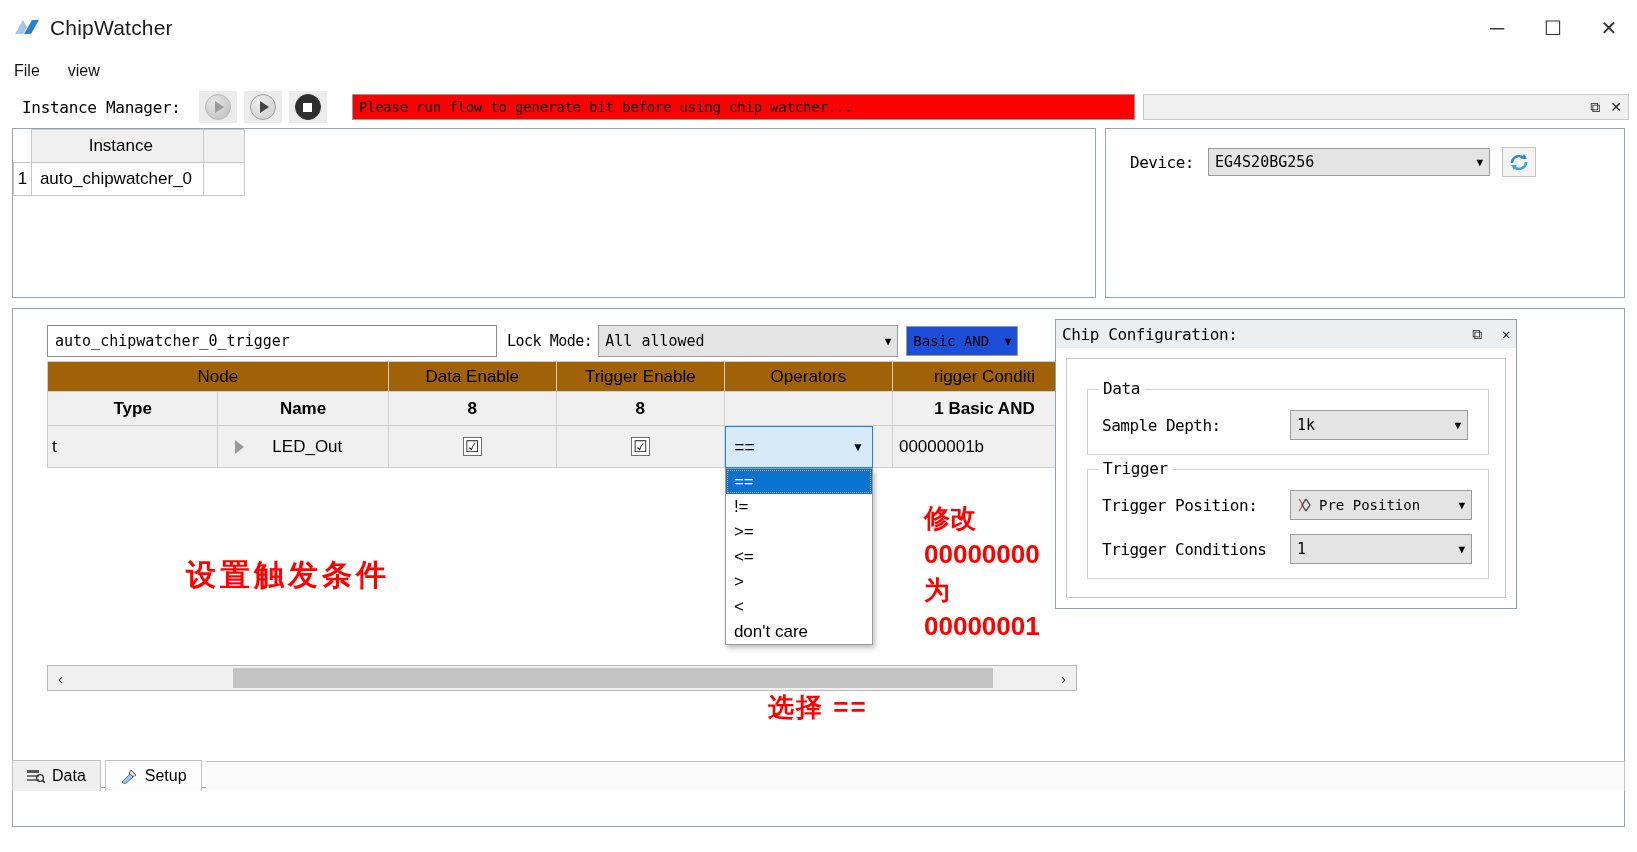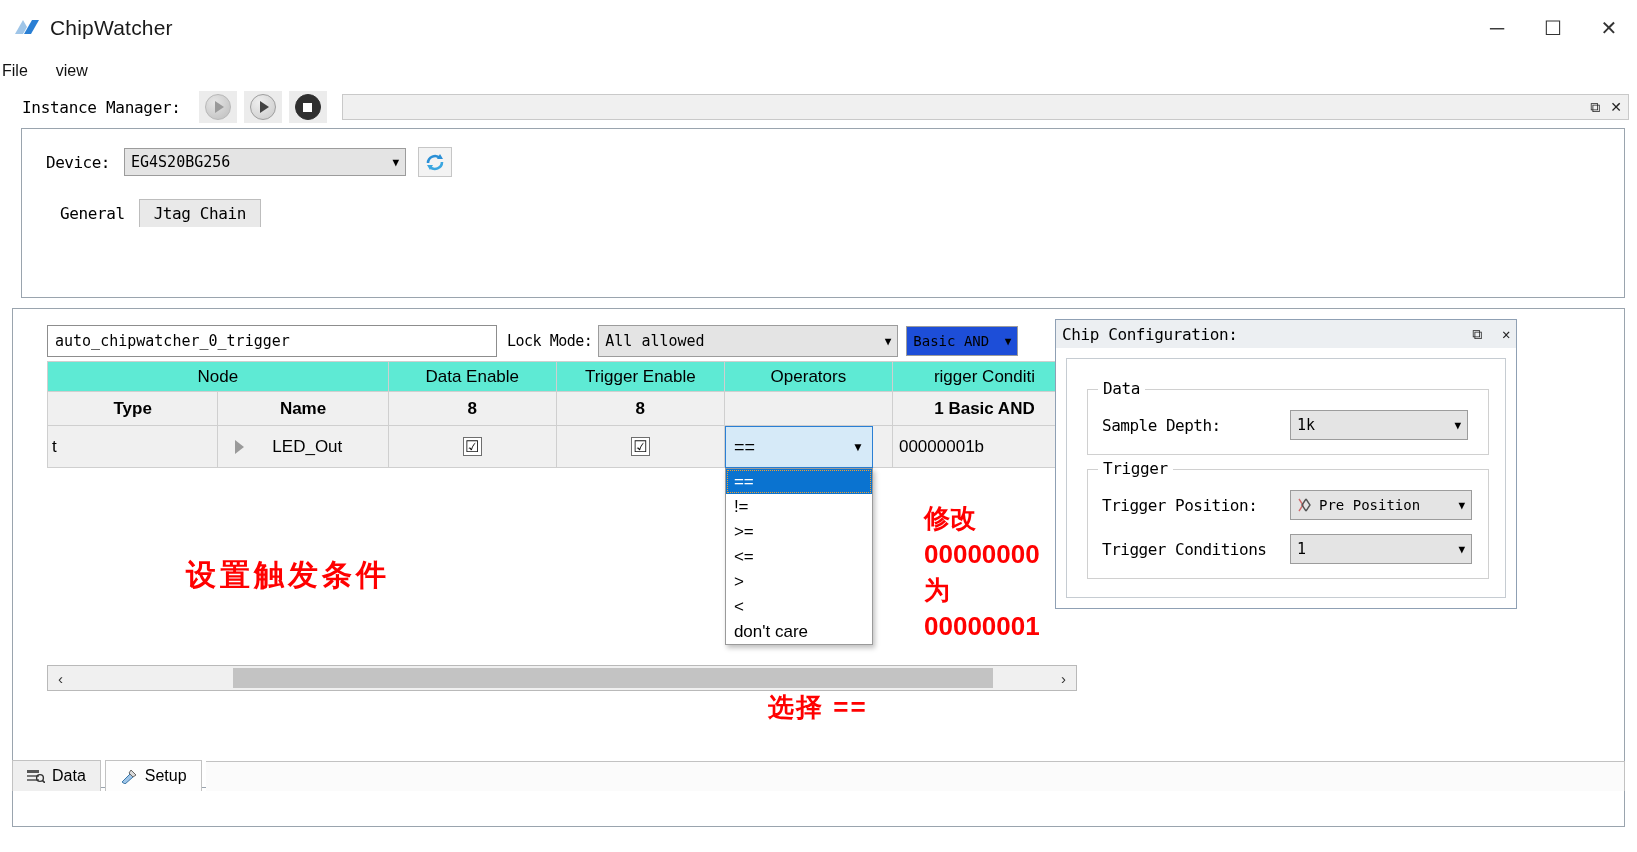--- a/index.html
+++ b/index.html
@@ -27,7 +27,7 @@
   }
 
   
-  #menubar { height:30px; display:flex; align-items:center; background:#fff; }
+  #menubar { height:30px; display:flex; align-items:center; padding-left:12px; background:#fff; }
   .menu-item { font-size:16px; color:#111; padding:2px 12px 2px 2px; margin-right:14px; cursor:default; }
 
   

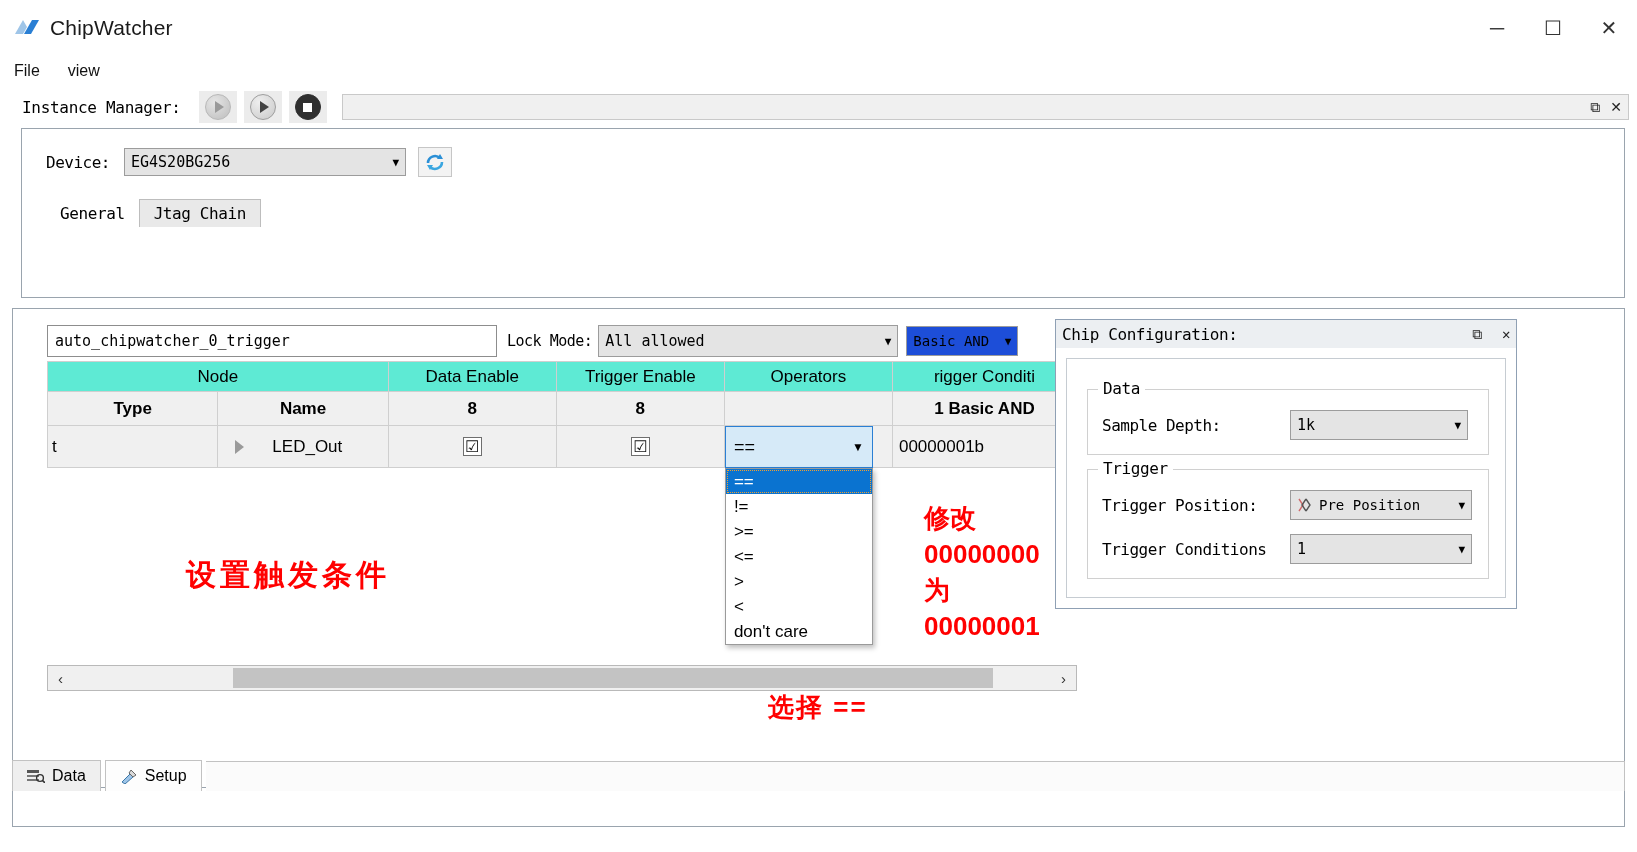--- a/index.html
+++ b/index.html
@@ -248,6 +248,9 @@
       </span>
   </div>
 
+  <div id="status-banner">
+    <span>Please run flow to generate bit before using chip watcher...</span>
+  </div>
 
   <div id="toolbar-right">
     <span class="dockbtn">⧉</span>

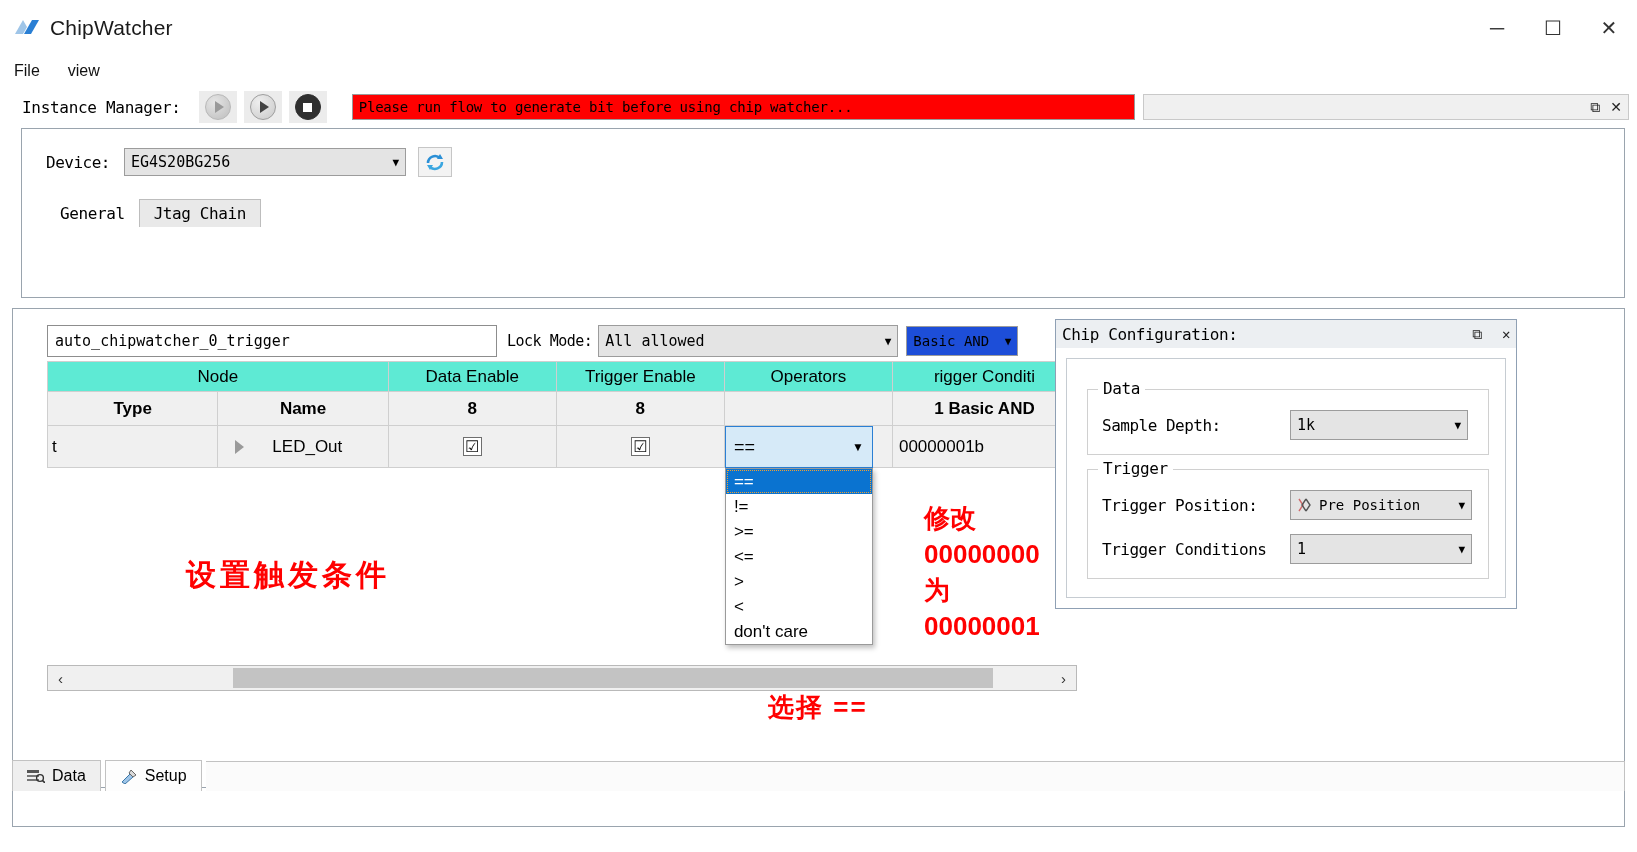--- a/index.html
+++ b/index.html
@@ -260,6 +260,24 @@
 
 <div id="upper">
 
+  <div id="instance-panel">
+    <table class="grid" id="inst-table">
+      <thead>
+        <tr>
+          <th class="colnum"></th>
+          <th class="colname">Instance</th>
+          <th class="colblank"></th>
+        </tr>
+      </thead>
+      <tbody>
+        <tr>
+          <td class="colnum">1</td>
+          <td class="colname">auto_chipwatcher_0</td>
+          <td class="colblank"></td>
+        </tr>
+      </tbody>
+    </table>
+  </div>
 
   <div id="device-panel">
     <div class="frow">

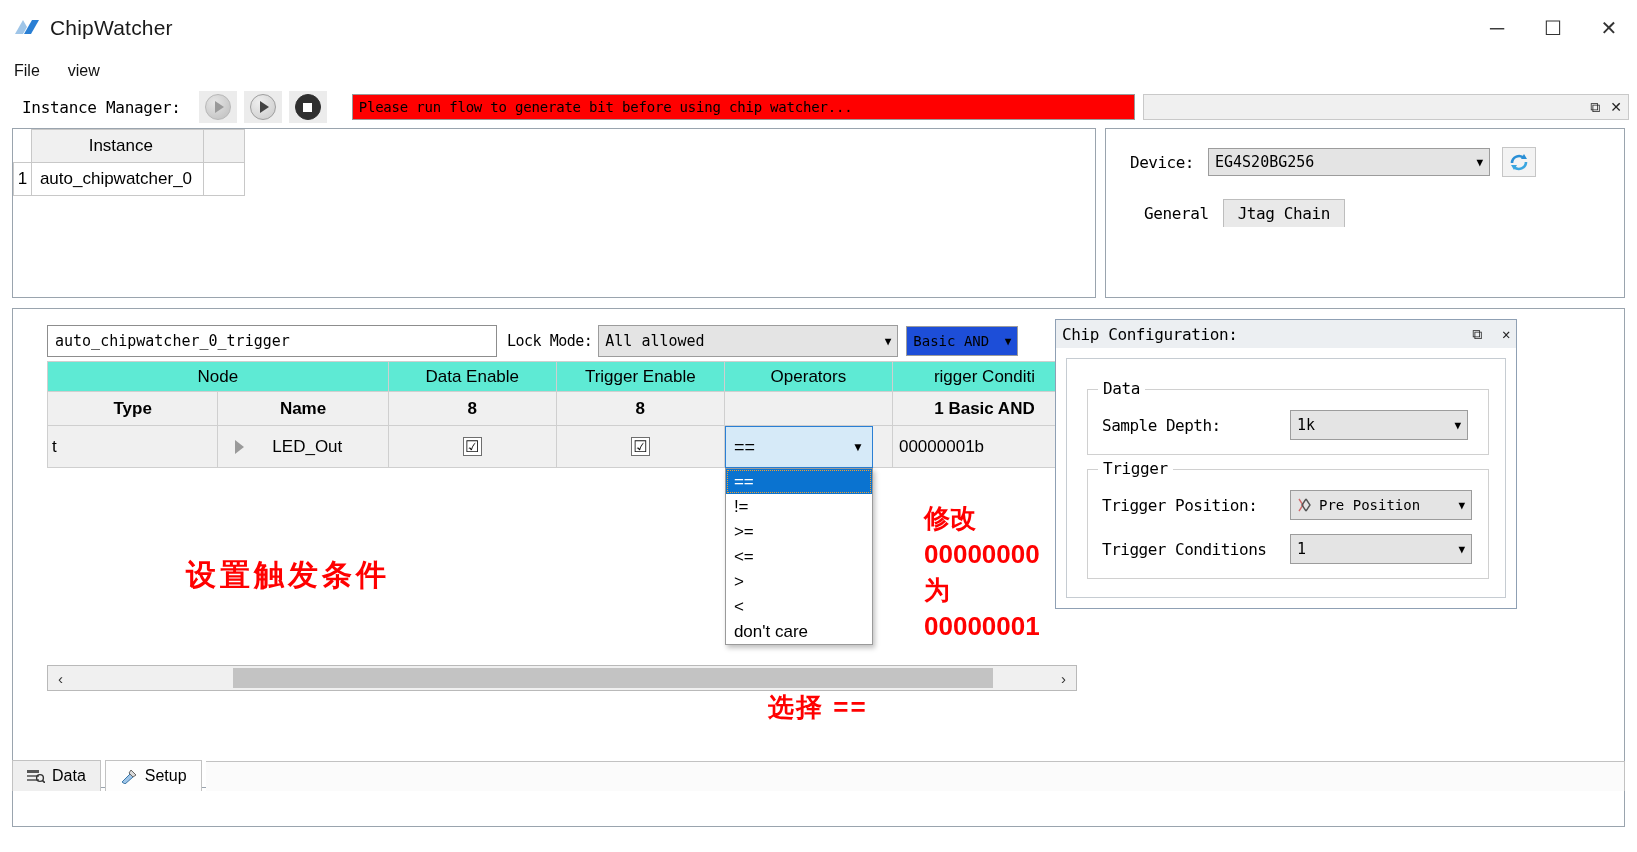--- a/index.html
+++ b/index.html
@@ -297,10 +297,6 @@
     </div>
 
 
-    <div class="tabrow">
-      <div class="tabitem">General</div>
-      <div class="tabitem active">Jtag Chain</div>
-    </div>
   </div>
 </div>
 

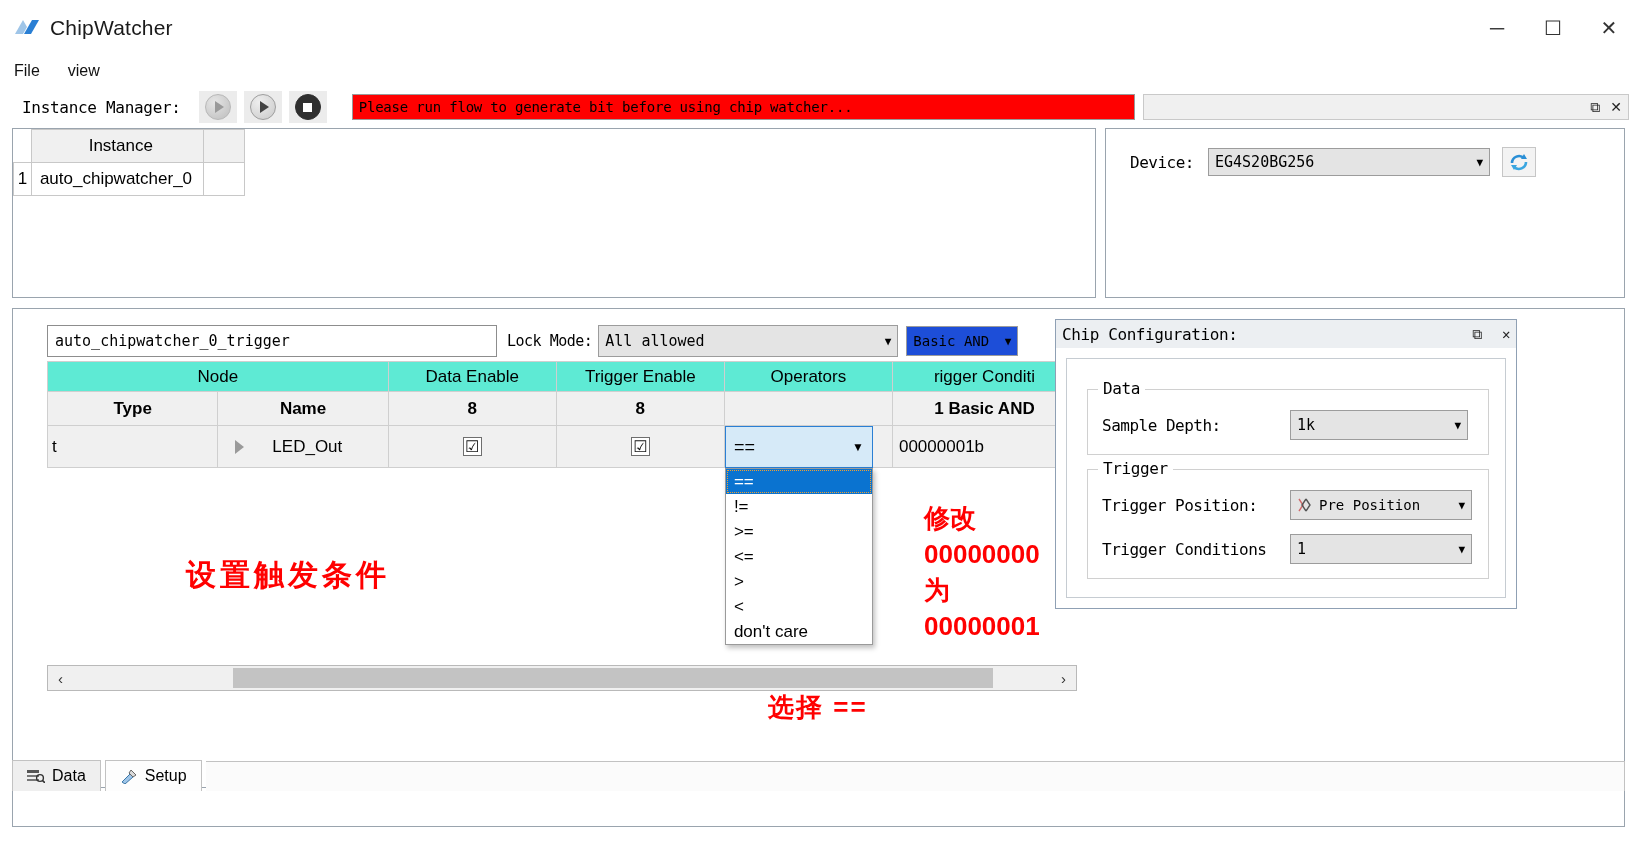--- a/index.html
+++ b/index.html
@@ -126,7 +126,7 @@
   
   #node-table { width:1030px; border-collapse:collapse; table-layout:fixed; margin-top:4px; }
   #node-table th, #node-table td { border:1px solid #cfcfcf; }
-  #node-table thead.h1 th { background:#5eead4; height:30px; font-weight:normal; font-size:17px; }
+  #node-table thead.h1 th { background:#a16207; height:30px; font-weight:normal; font-size:17px; }
   #node-table thead.h2 th { background:#f0f0f0; height:34px; font-weight:bold; font-size:17px; }
   #node-table tbody td { height:42px; background:#f0f0f0; font-size:17px; }
   .c-type { width:124px; }

